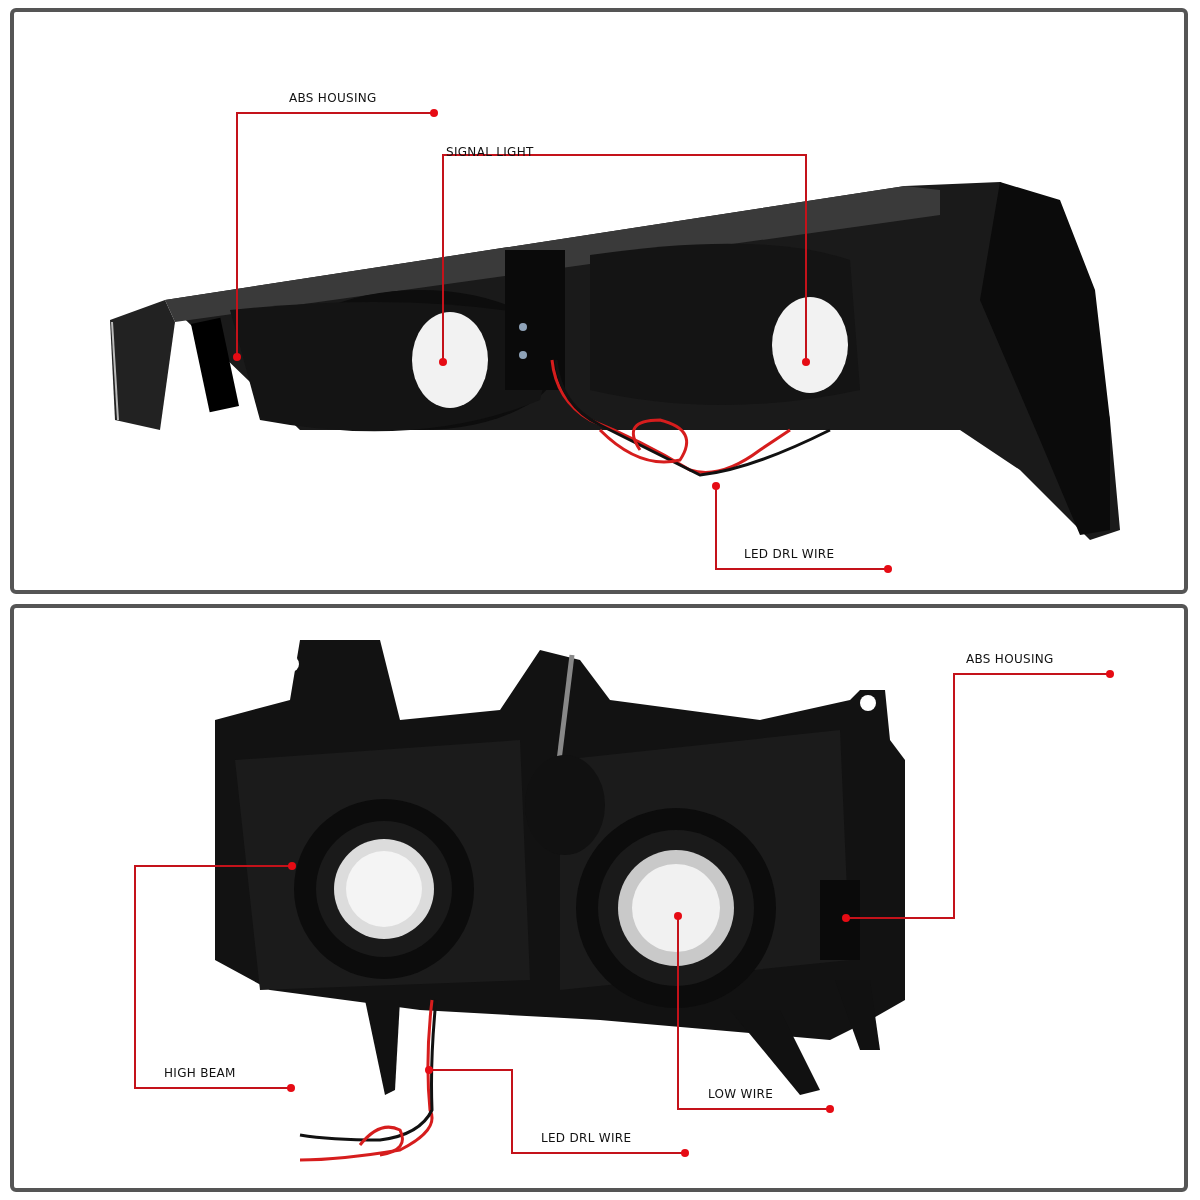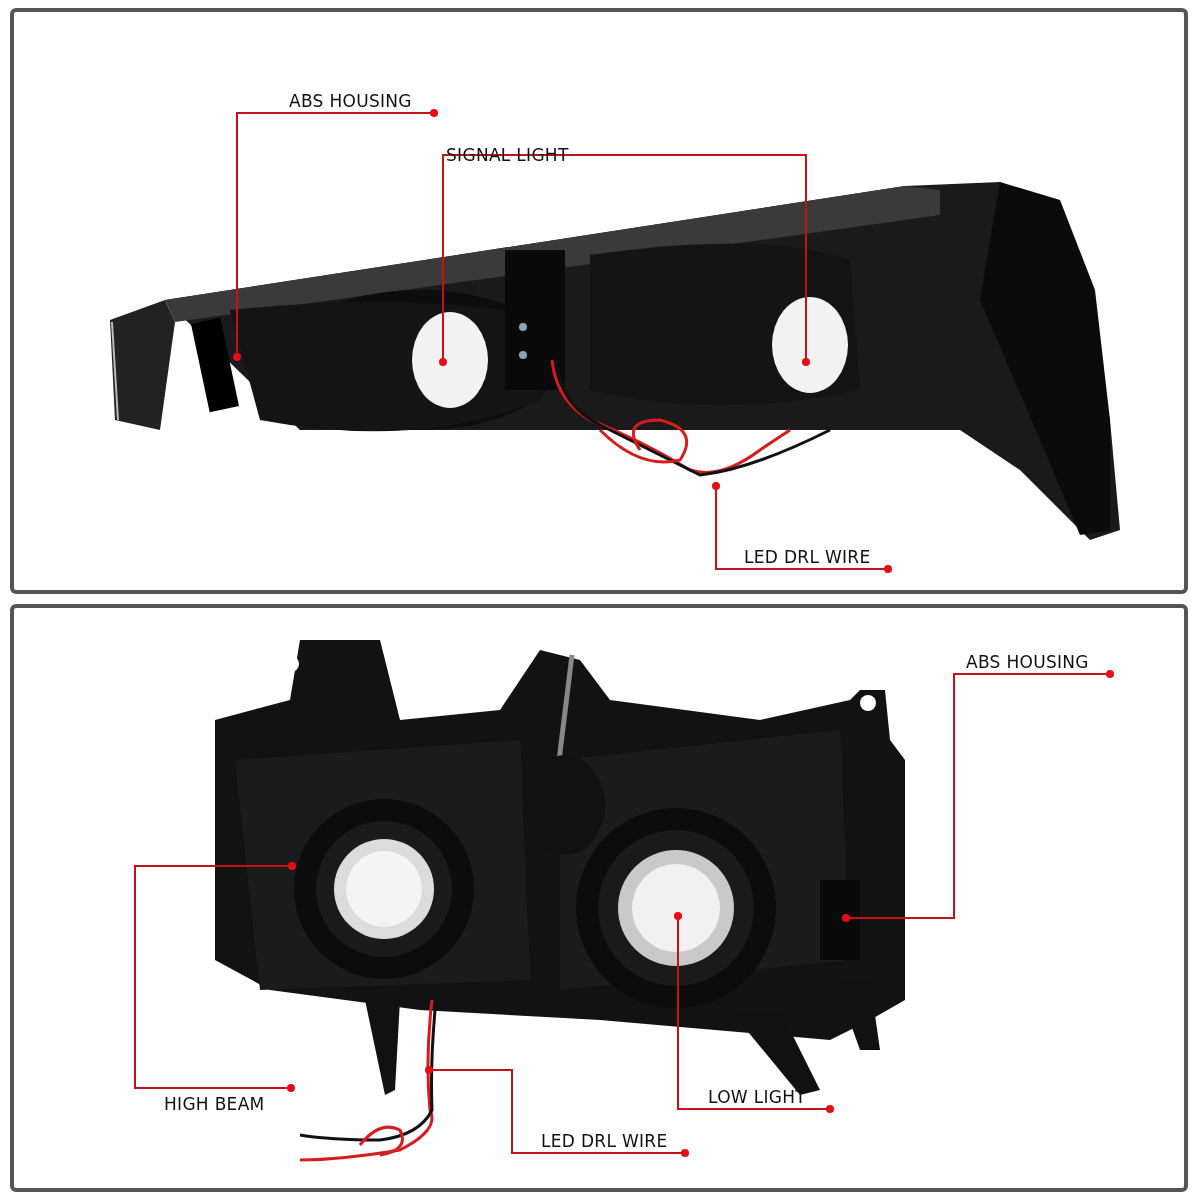--- a/index.html
+++ b/index.html
@@ -8,7 +8,7 @@
   #panel-top { top:8px; height:586px; }
   #panel-bottom { top:604px; height:588px; }
   svg.art { position:absolute; left:0; top:0; width:1200px; height:1200px; pointer-events:none; }
-  .label { position:absolute; font-family:"DejaVu Sans", sans-serif; font-size:17px; letter-spacing:0.3px; color:#111; white-space:nowrap; }
+  .label { position:absolute; font-family:"DejaVu Sans", sans-serif; font-size:12px; letter-spacing:0.3px; color:#111; white-space:nowrap; }
   .line { stroke:#c4121a; stroke-width:2; fill:none; }
   .dot { fill:#e60b14; }
 </style>

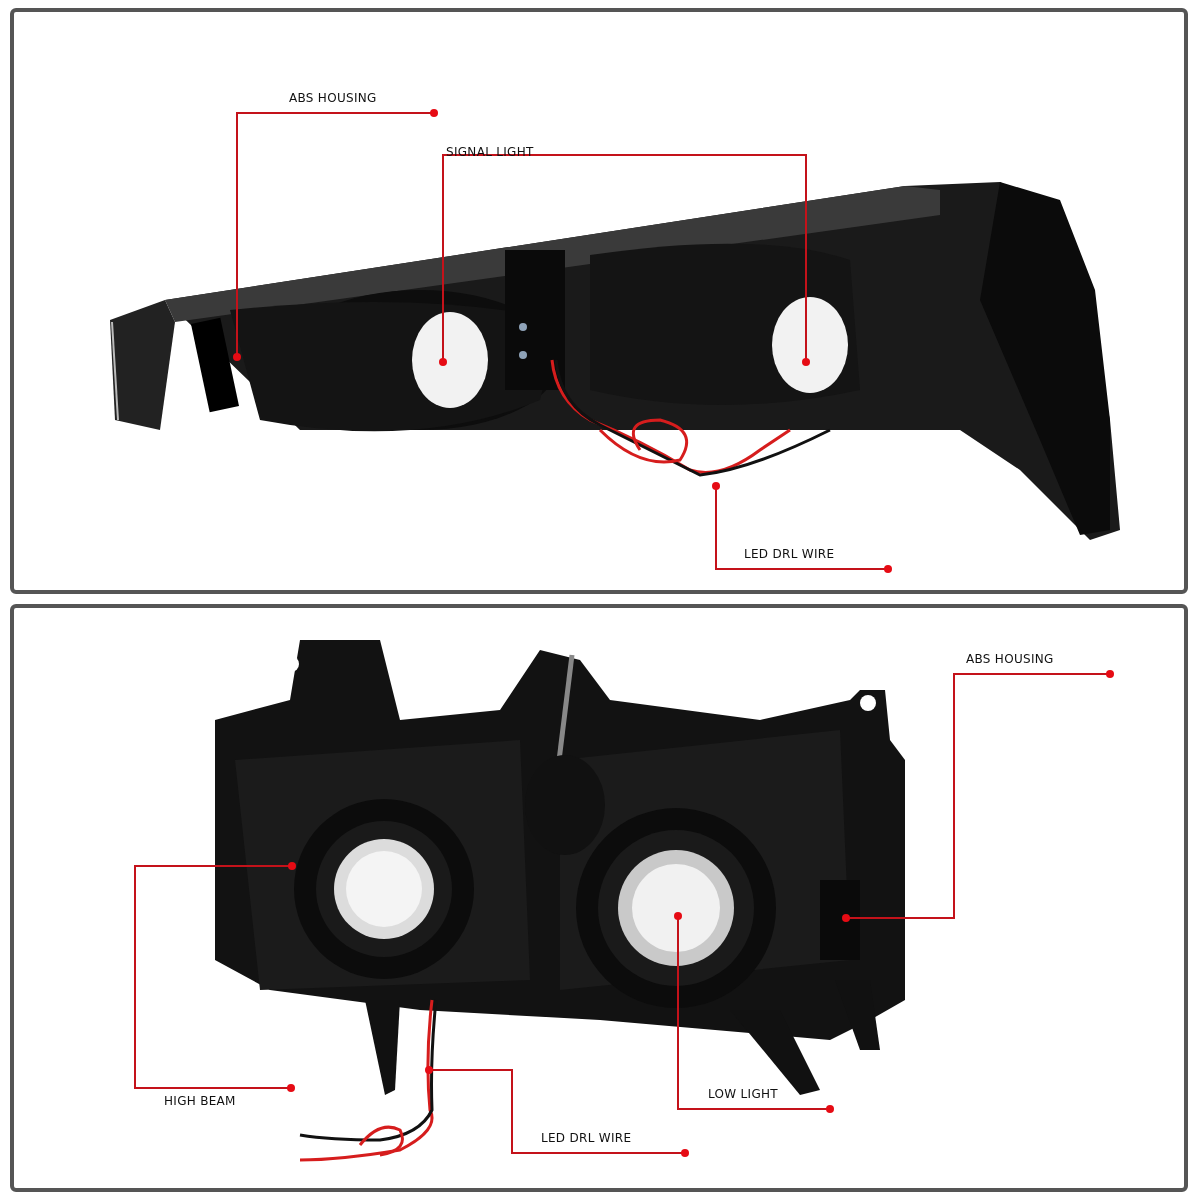--- a/index.html
+++ b/index.html
@@ -120,7 +120,7 @@
 <div class="label" style="left:744px; top:547px;">LED DRL WIRE</div>
 
 <div class="label" style="left:966px; top:652px;">ABS HOUSING</div>
-<div class="label" style="left:164px; top:1094px;">HIGH BEAM</div>
+<div class="label" style="left:164px; top:1066px;">HIGH BEAM</div>
 <div class="label" style="left:708px; top:1087px;">LOW LIGHT</div>
 <div class="label" style="left:541px; top:1131px;">LED DRL WIRE</div>
 

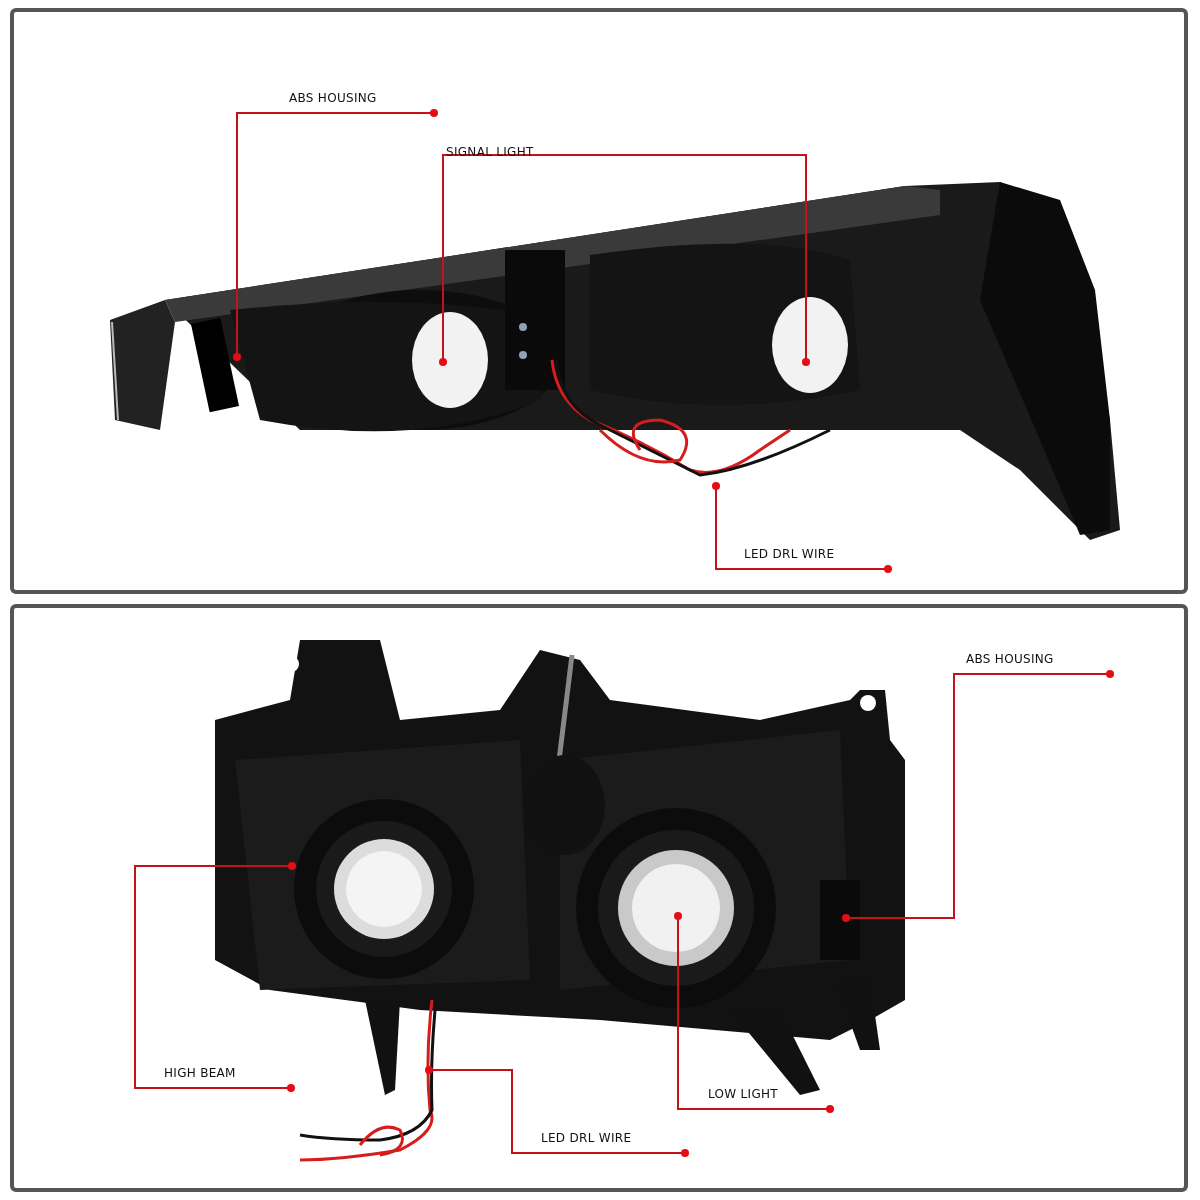--- a/index.html
+++ b/index.html
@@ -121,7 +121,7 @@
 
 <div class="label" style="left:966px; top:652px;">ABS HOUSING</div>
 <div class="label" style="left:164px; top:1066px;">HIGH BEAM</div>
-<div class="label" style="left:708px; top:1087px;">LOW LIGHT</div>
+<div class="label" style="left:708px; top:1087px;">LOW WIRE</div>
 <div class="label" style="left:541px; top:1131px;">LED DRL WIRE</div>
 
 </body></html>

